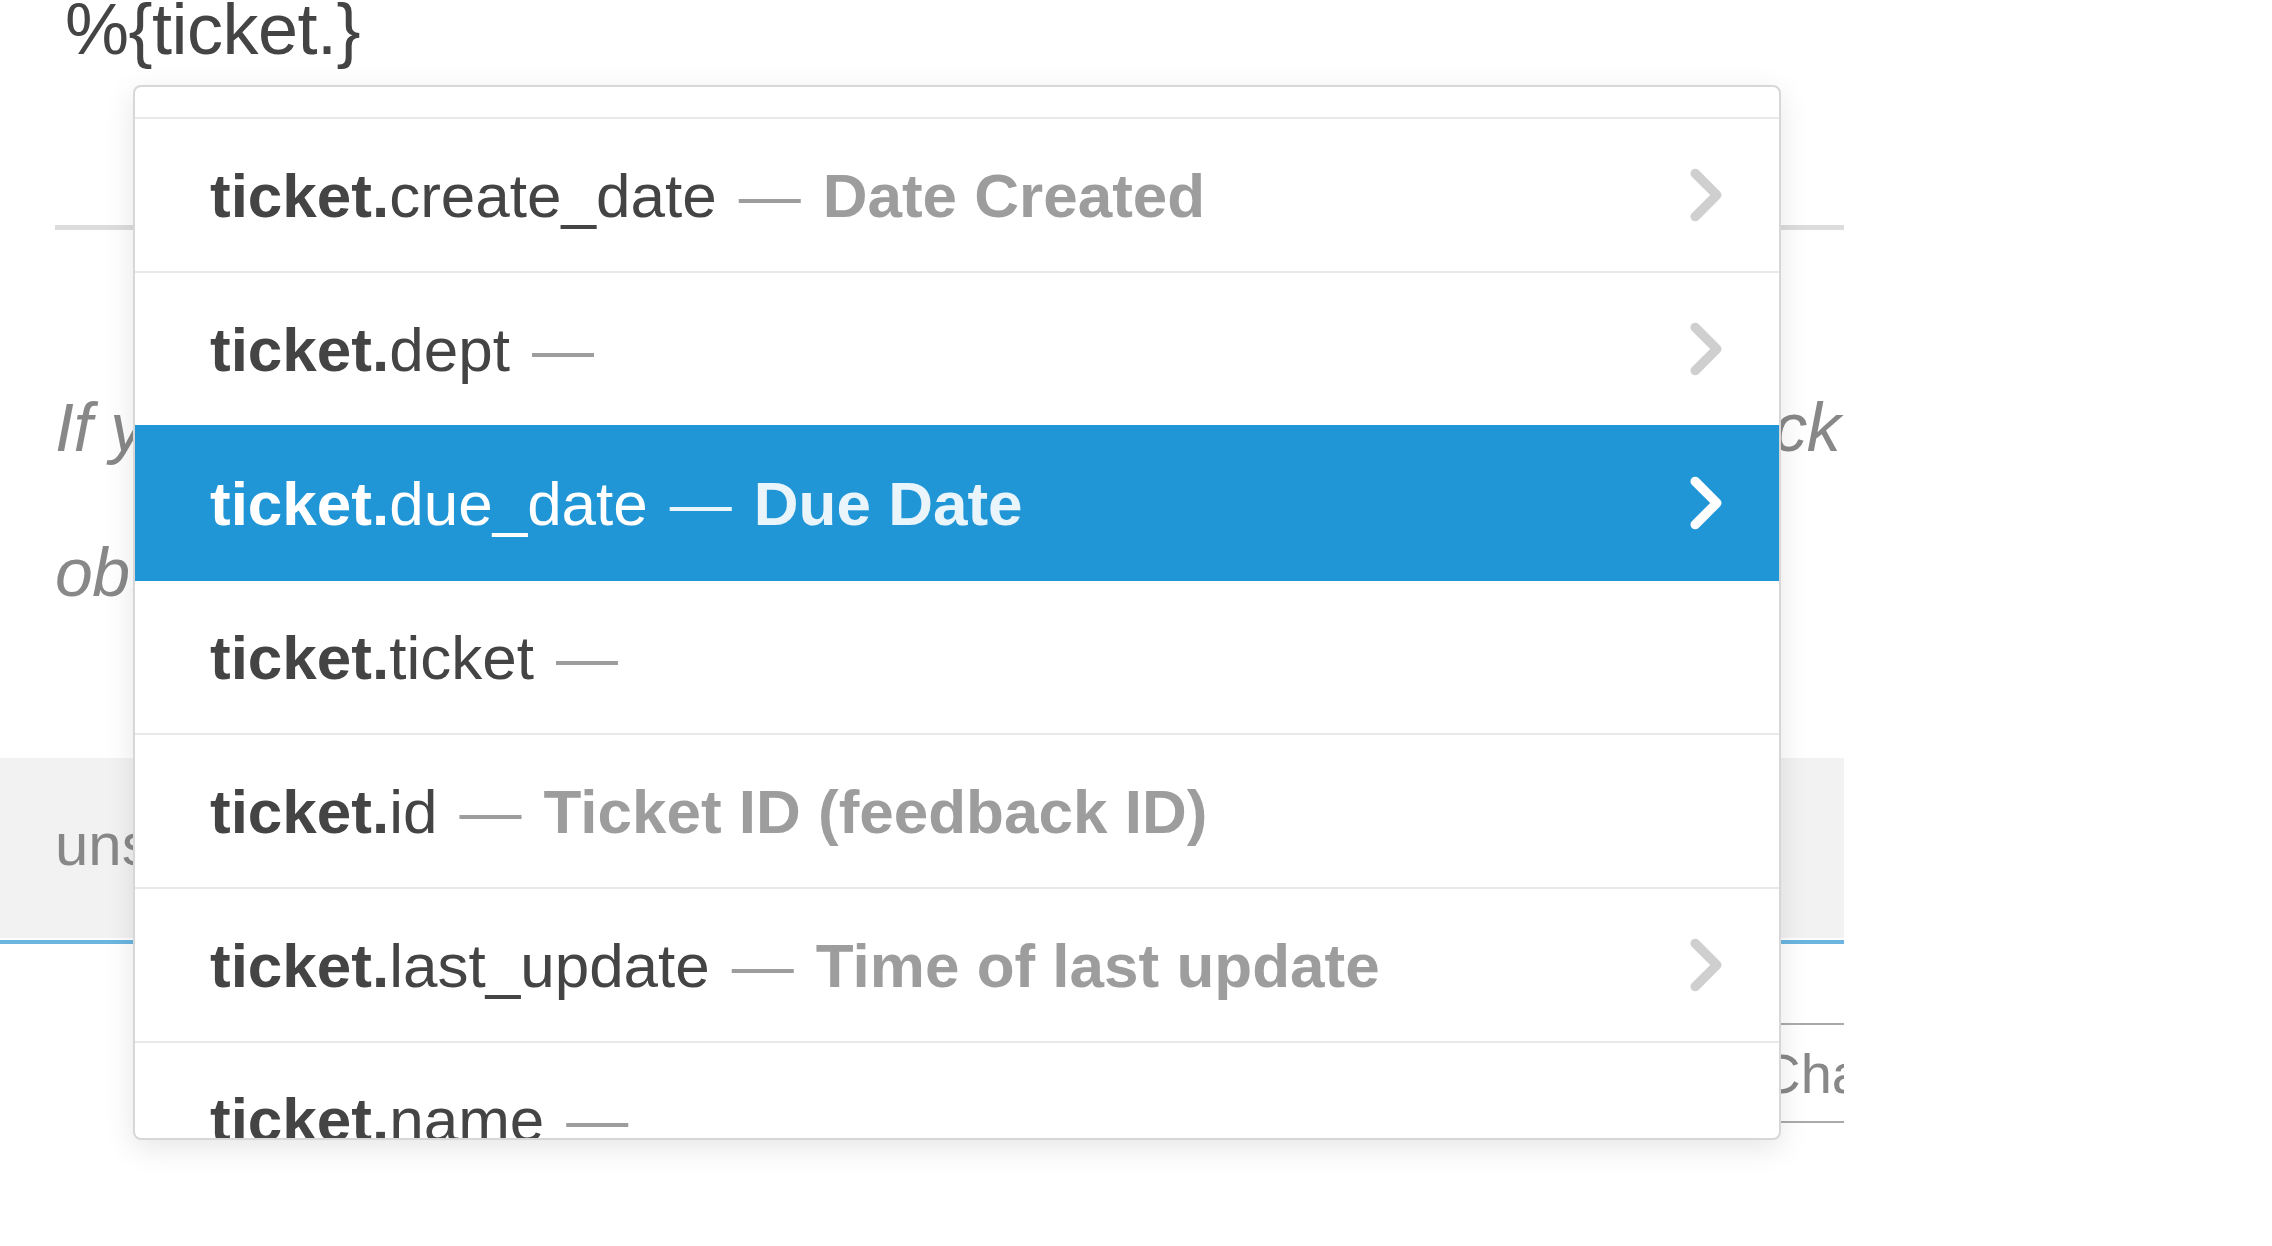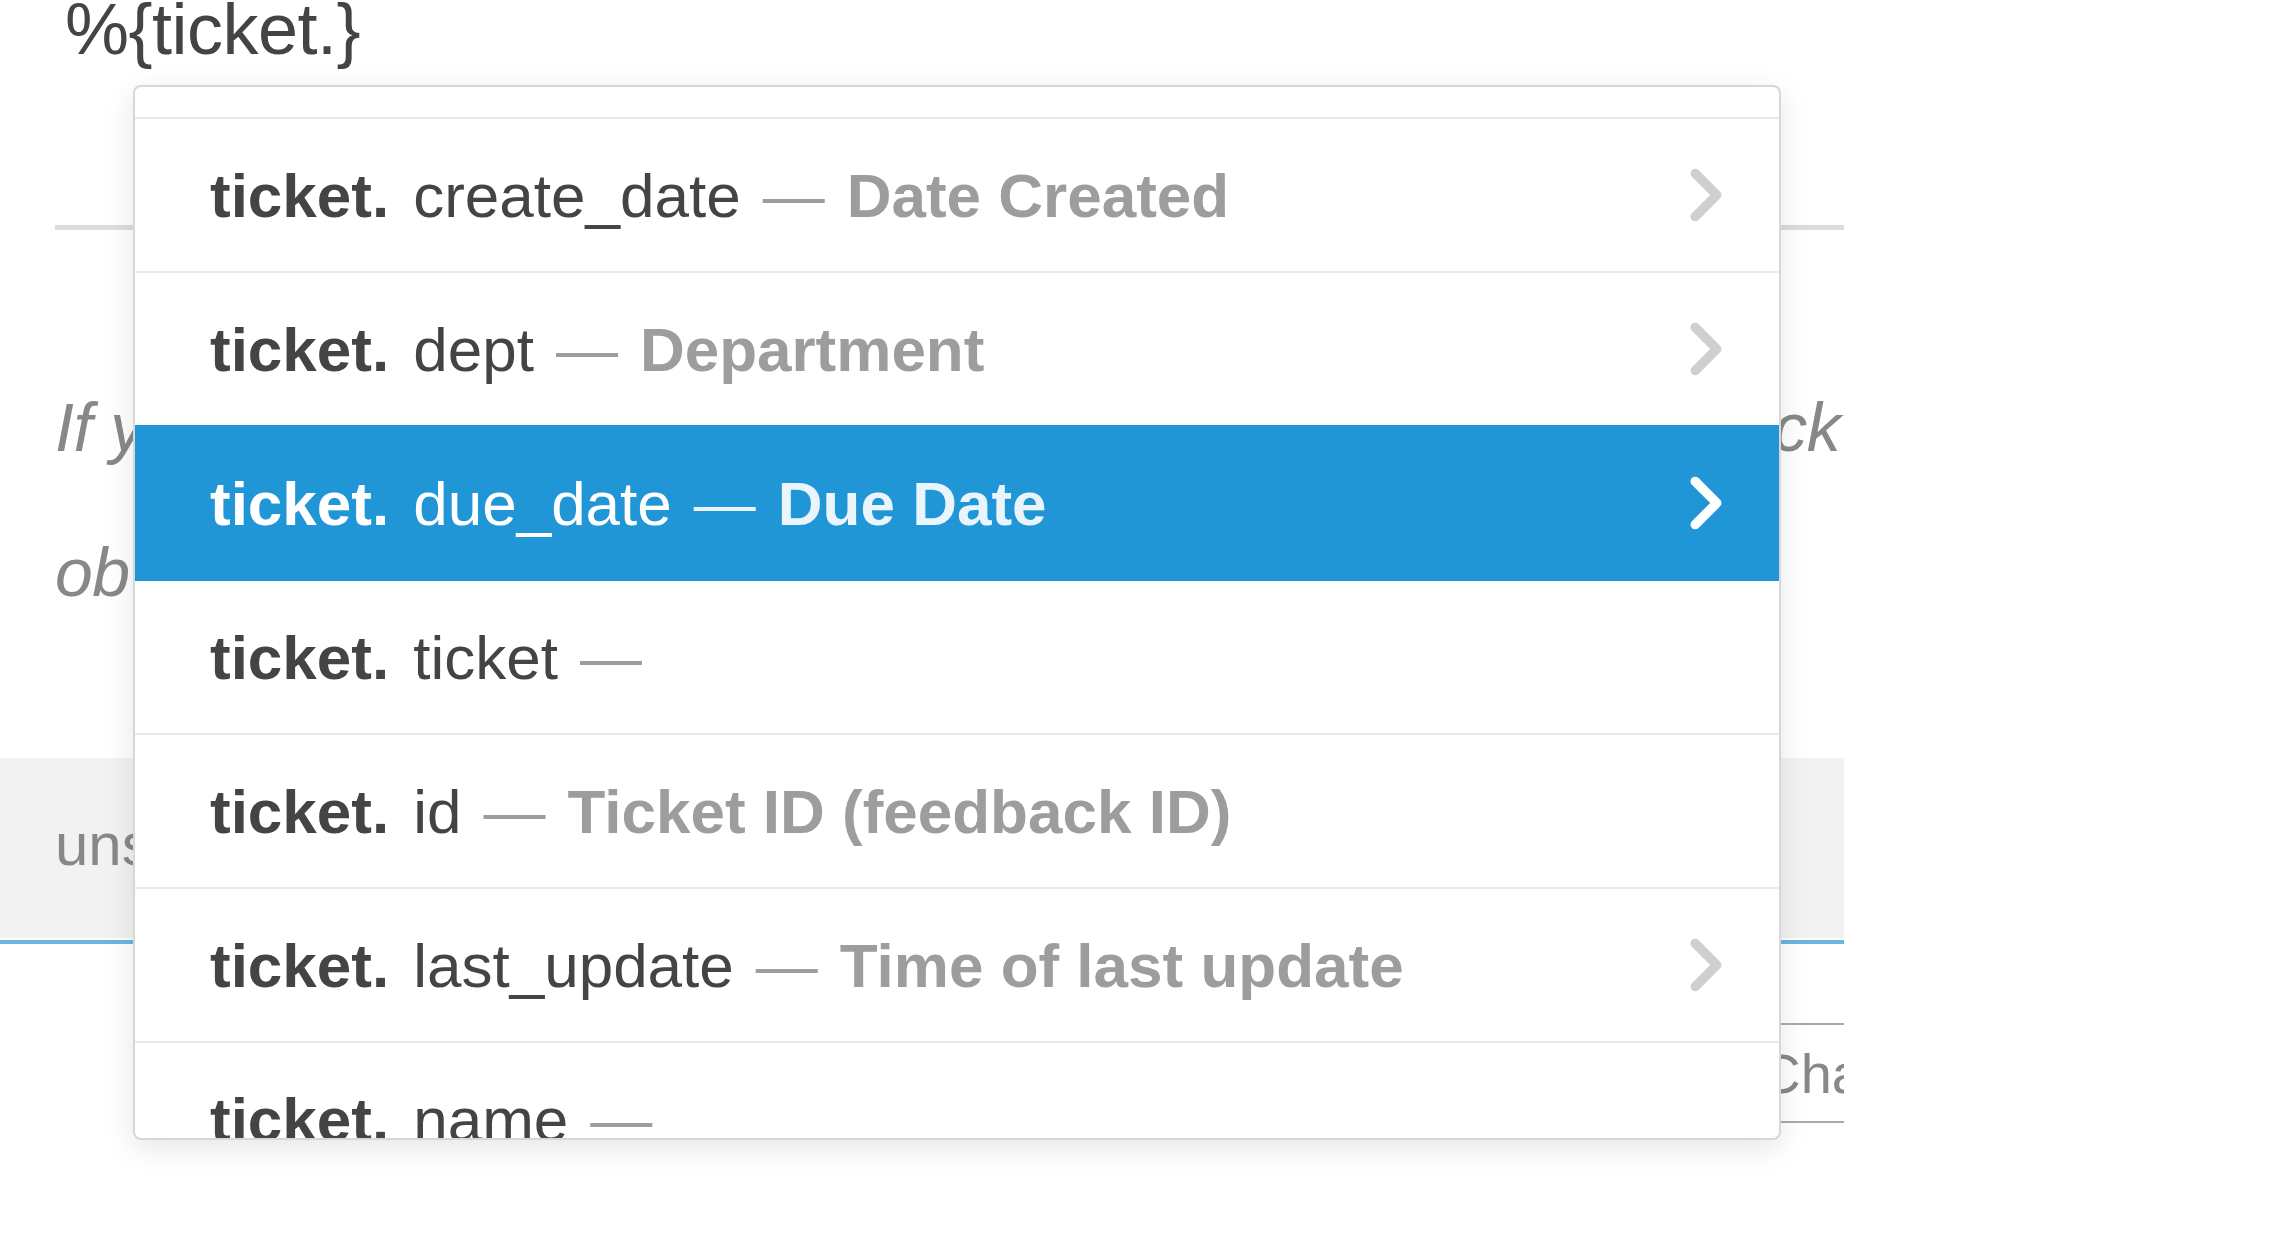--- a/index.html
+++ b/index.html
@@ -154,7 +154,7 @@
   }
   .dd-item:first-child { border-top: none; }
   .dd-item .prefix { font-weight: 700; color: inherit; }
-  .dd-item .suffix { font-weight: 400; color: inherit; margin-left: 24px; }
+  .dd-item .suffix { font-weight: 400; color: inherit; }
   .dd-item .dash   { color: #9d9d9d; padding: 0 22px; font-weight: 300; }
   .dd-item .desc   { color: #9d9d9d; font-weight: 700; }
   .dd-item.selected { background: #2196d6; color: #ffffff; border-top-color:#2196d6;}

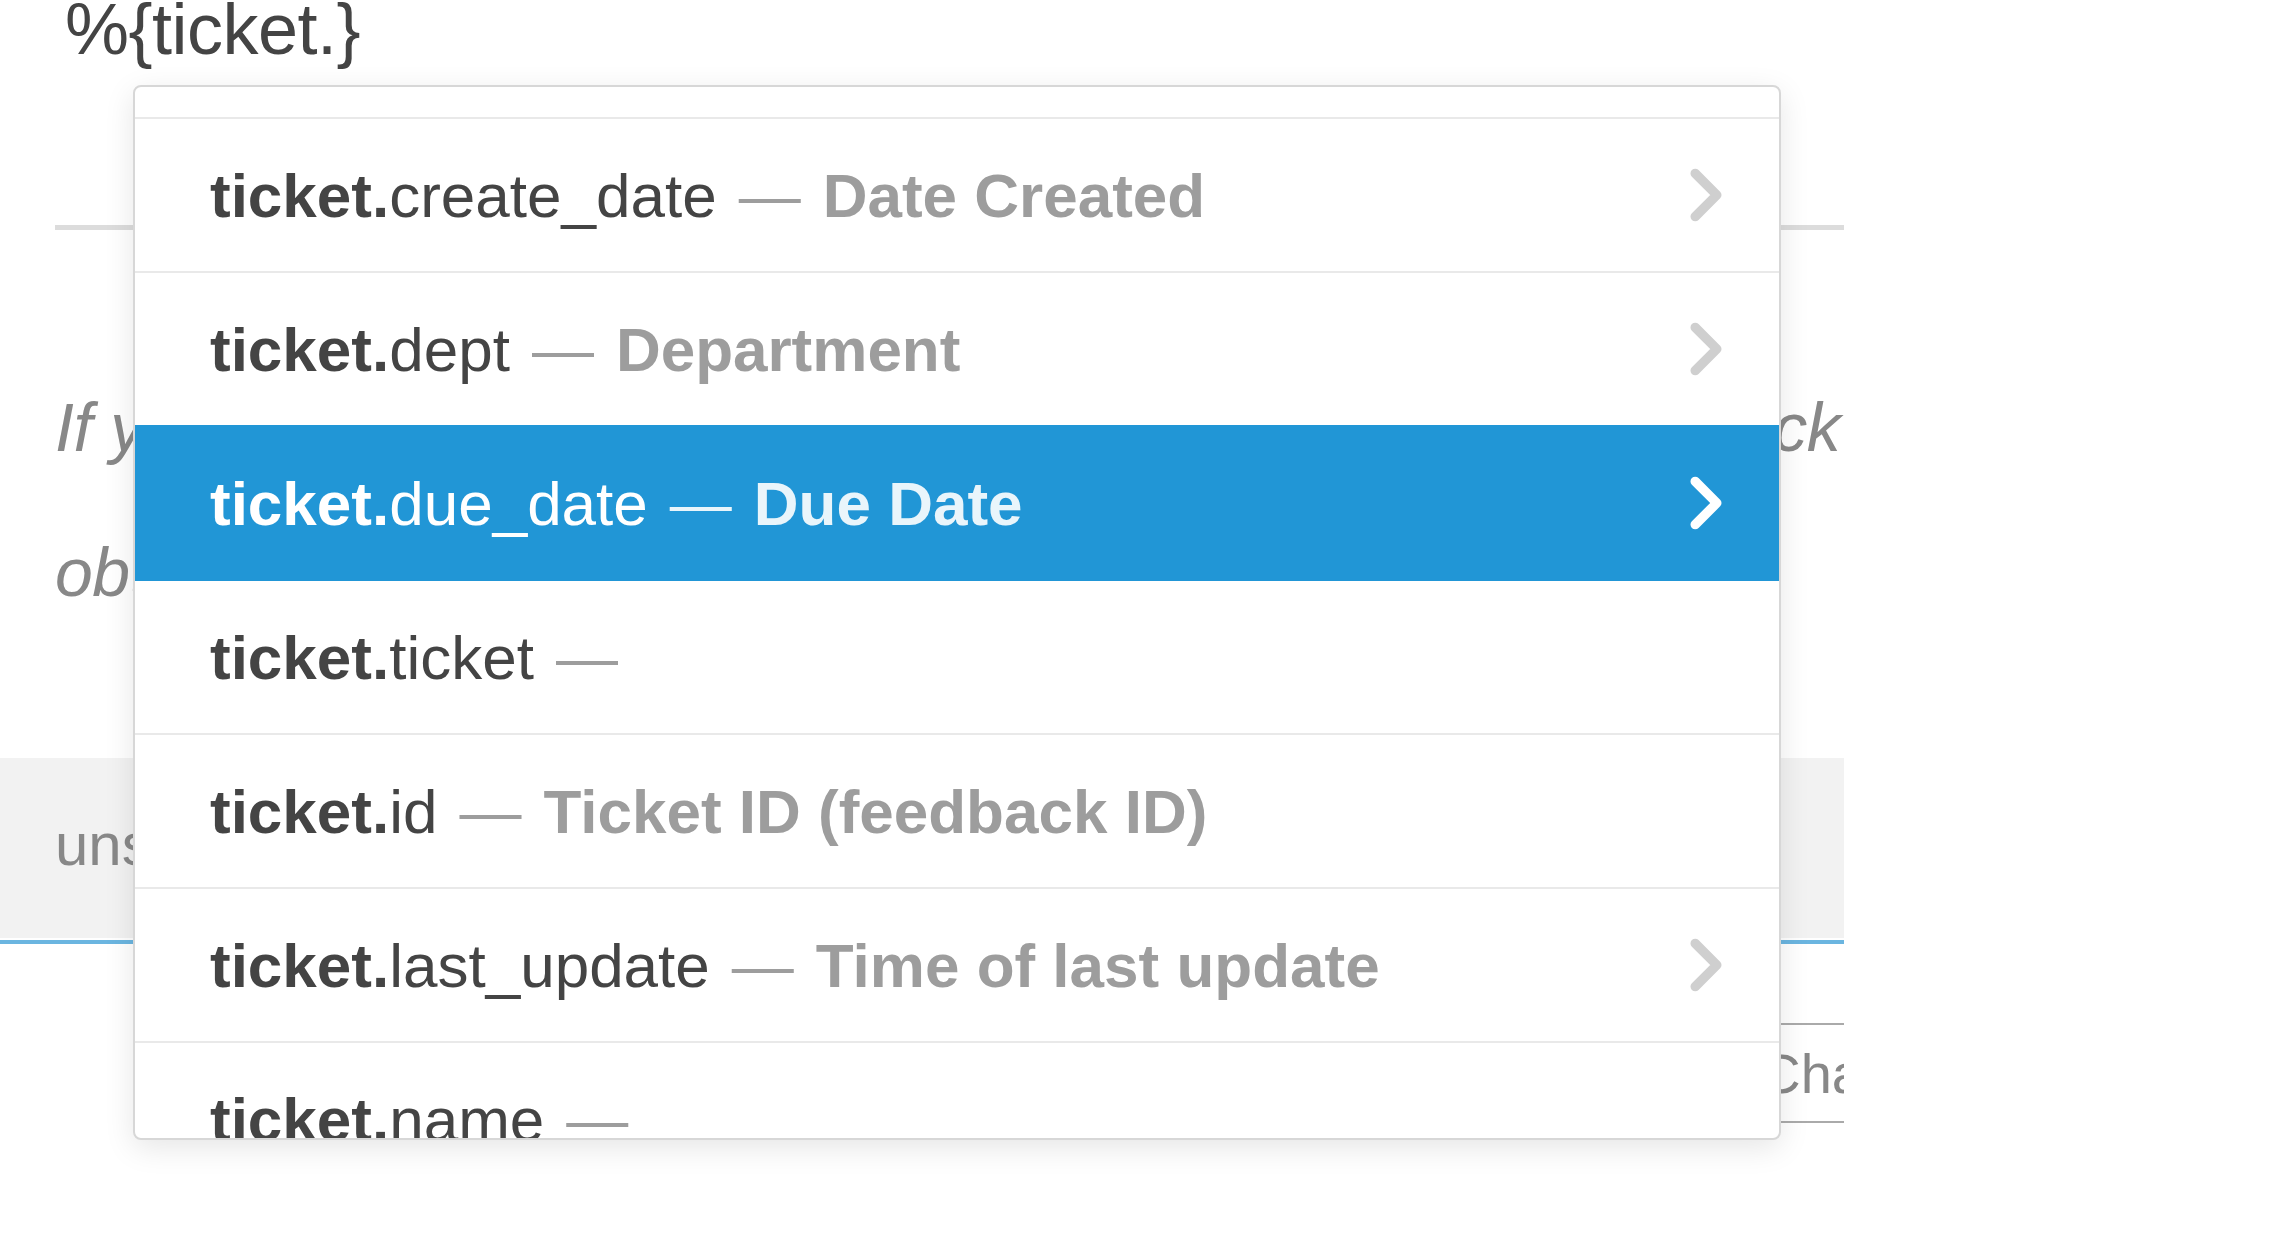--- a/index.html
+++ b/index.html
@@ -217,7 +217,6 @@
           <span class="prefix">ticket.</span>
           <span class="suffix">dept</span>
           <span class="dash"> — </span>
-          <span class="desc">Department</span>
           <span class="chevron">
             <svg viewBox="0 0 24 40">
               <path d="M4 4 L20 20 L4 36" fill="none" stroke-width="7" stroke-linecap="round" stroke-linejoin="round"></path>

